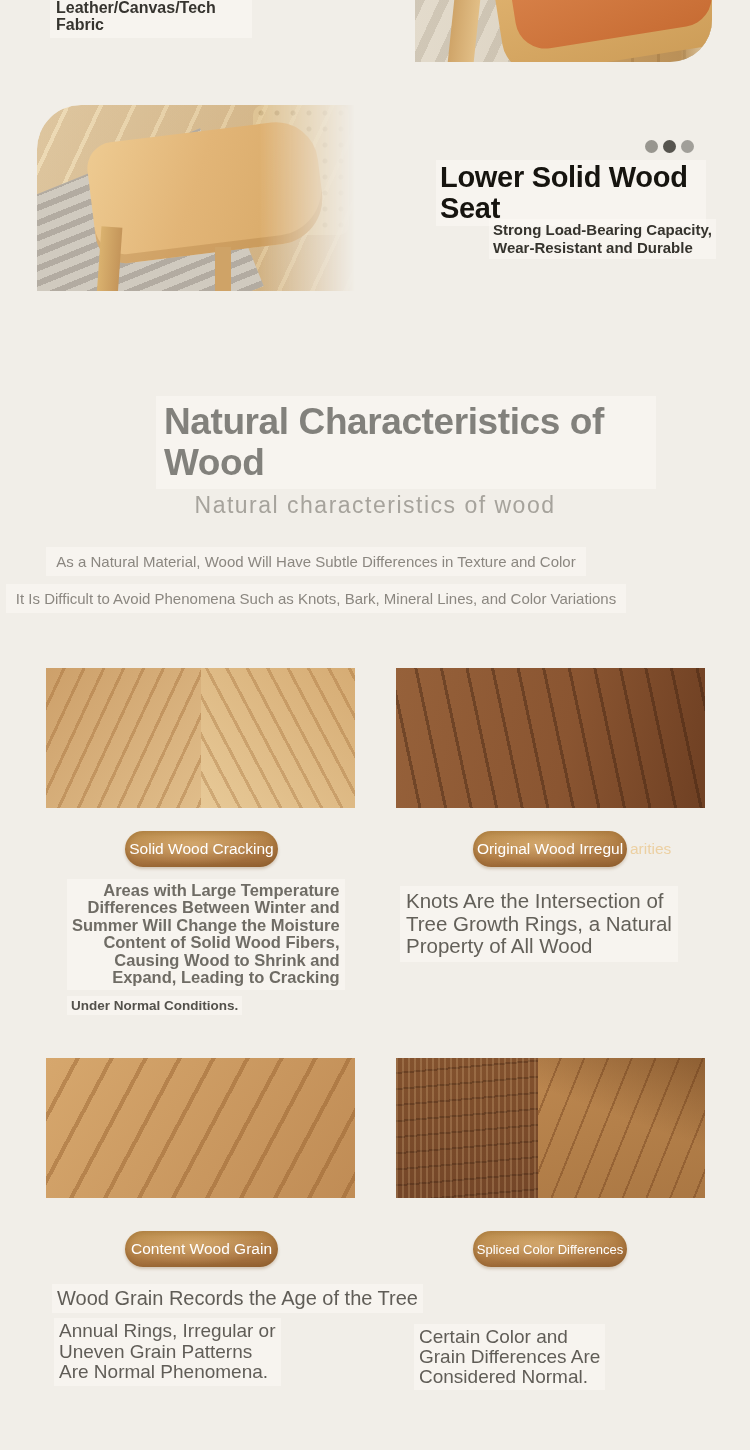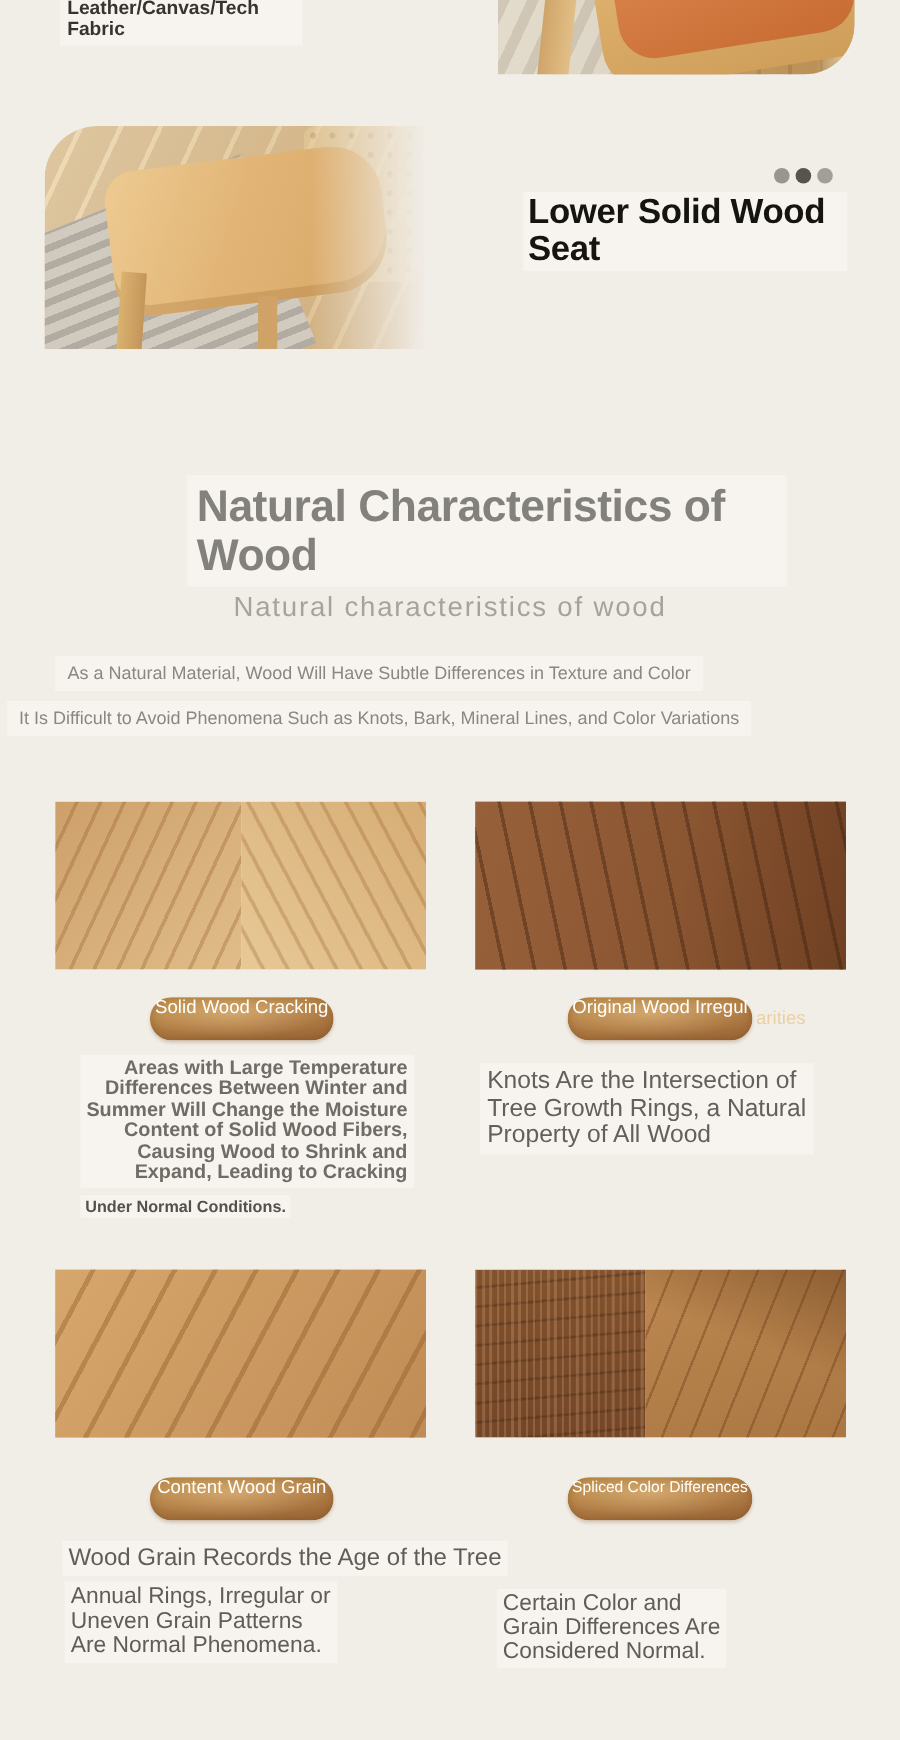--- a/index.html
+++ b/index.html
@@ -190,6 +190,8 @@
   </div>
 
   <h2 class="abs seat-title hl">Lower Solid Wood Seat</h2>
+  <div class="abs seat-sub pre hl">Strong Load-Bearing Capacity,
+Wear-Resistant and Durable</div>
 
   <h1 class="abs nat-heading pre hl">Natural Characteristics of
 Wood</h1>

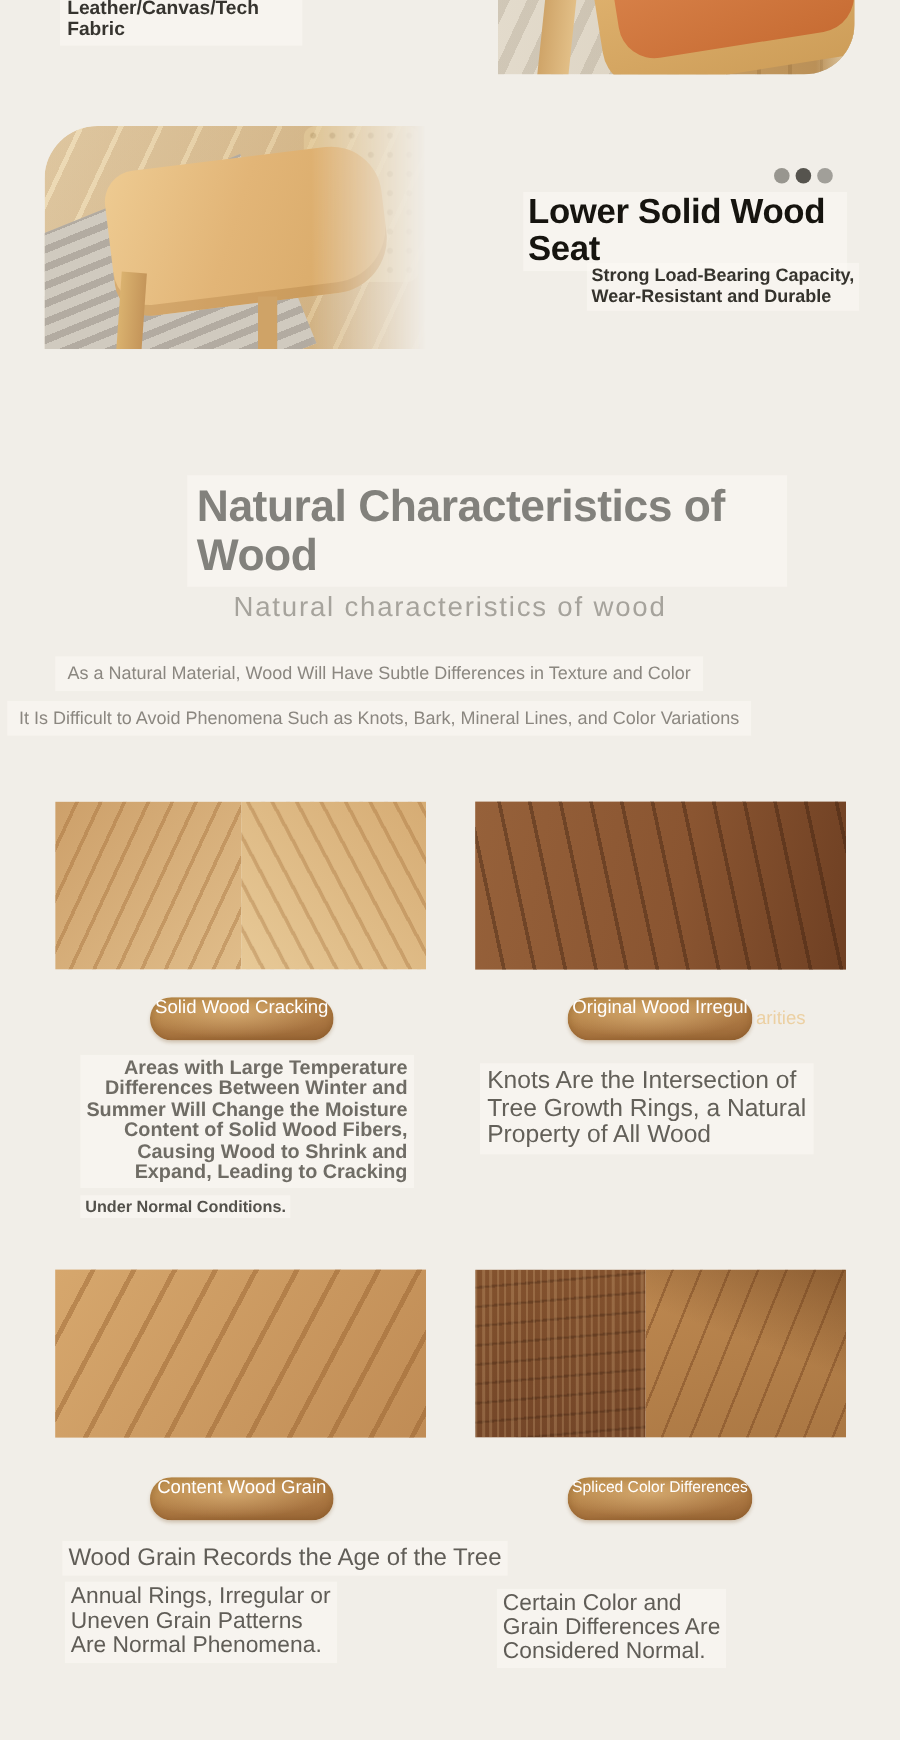--- a/index.html
+++ b/index.html
@@ -138,7 +138,7 @@
   
   .badge{
     height:36px; border-radius:18px;
-    display:flex; align-items:flex-start; justify-content:center;
+    display:flex; align-items:center; justify-content:center;
     font-size:15.5px; color:#fff;
     background:
       radial-gradient(ellipse at 45% 38%, rgba(255,222,165,.38), rgba(0,0,0,0) 65%),

